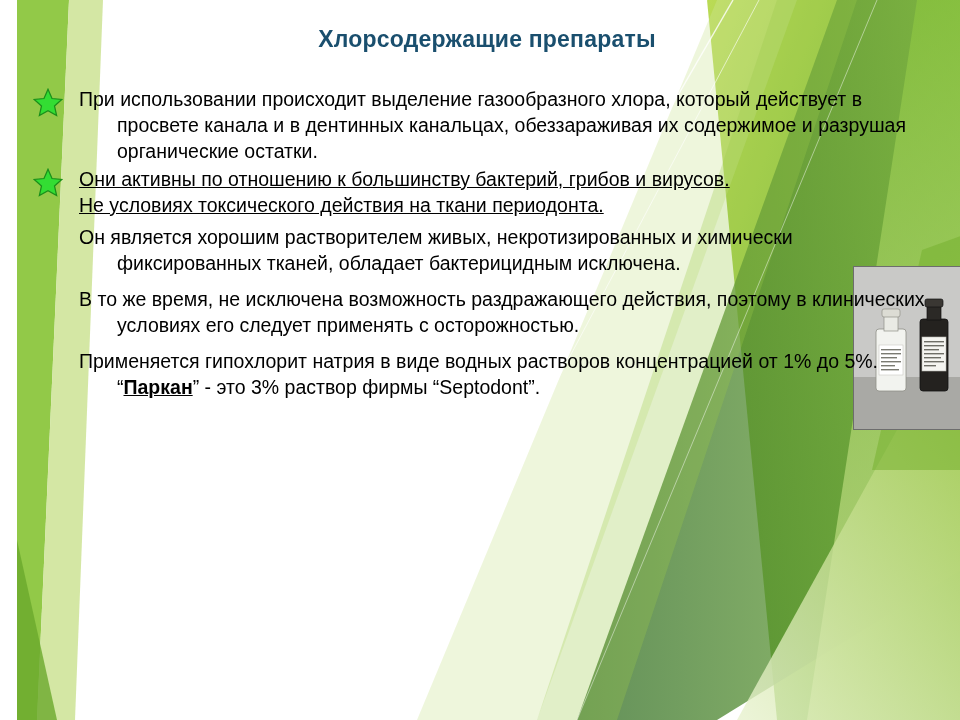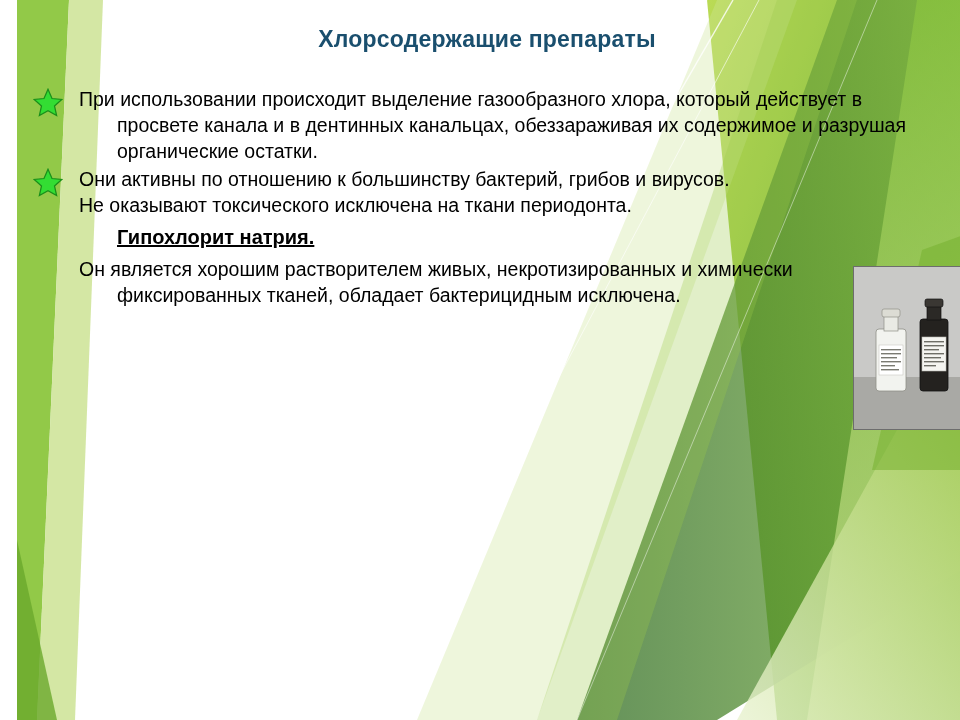--- a/index.html
+++ b/index.html
@@ -85,6 +85,7 @@
   .noindent {
     padding-left: 46px;
     text-indent: 0;
+    text-decoration: underline;
   }
 
   .u-bold {

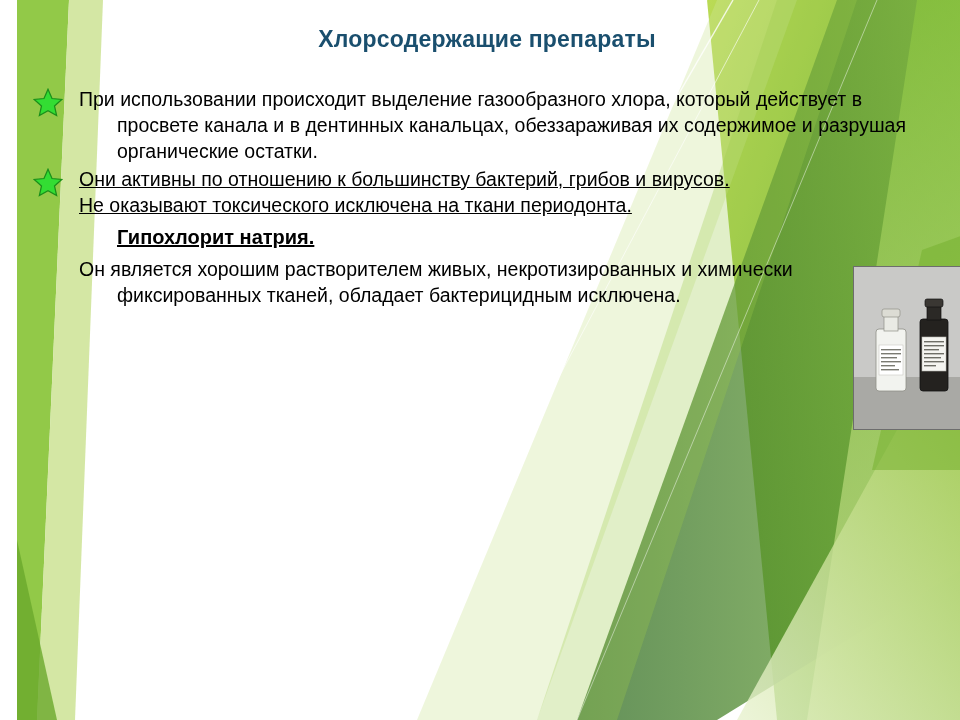--- a/index.html
+++ b/index.html
@@ -210,7 +210,7 @@
     </div>
 
     <div class="para">
-      <span class="txt noindent">Не оказывают токсического исключена на ткани периодонта.</span>
+      <span class="txt noindent">Не условиях токсического действия на ткани периодонта.</span>
     </div>
 
     <div class="para" style="margin-top:6px">

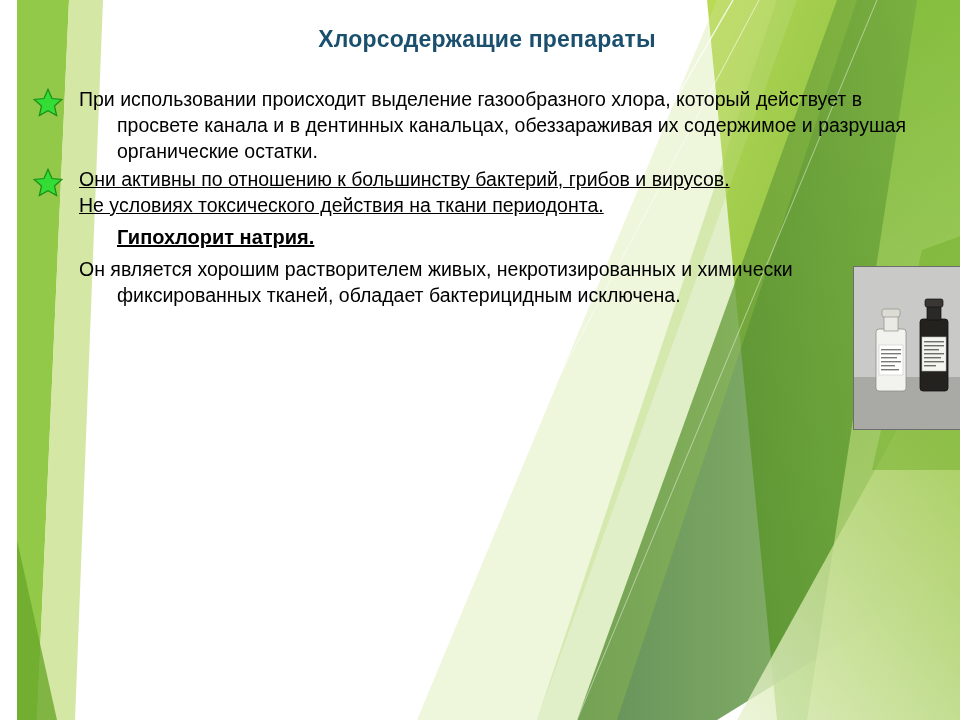--- a/index.html
+++ b/index.html
@@ -213,11 +213,6 @@
       <span class="txt noindent">Не условиях токсического действия на ткани периодонта.</span>
     </div>
 
-    <div class="para" style="margin-top:6px">
-      <span class="txt" style="padding-left:84px">
-        <span class="sub-head">Гипохлорит натрия.</span>
-      </span>
-    </div>
 
     <div class="para" style="margin-top:6px">
       <span class="txt hang">Он является хорошим растворителем живых, некротизированных и химически фиксированных тканей, обладает бактерицидным исключена.</span>

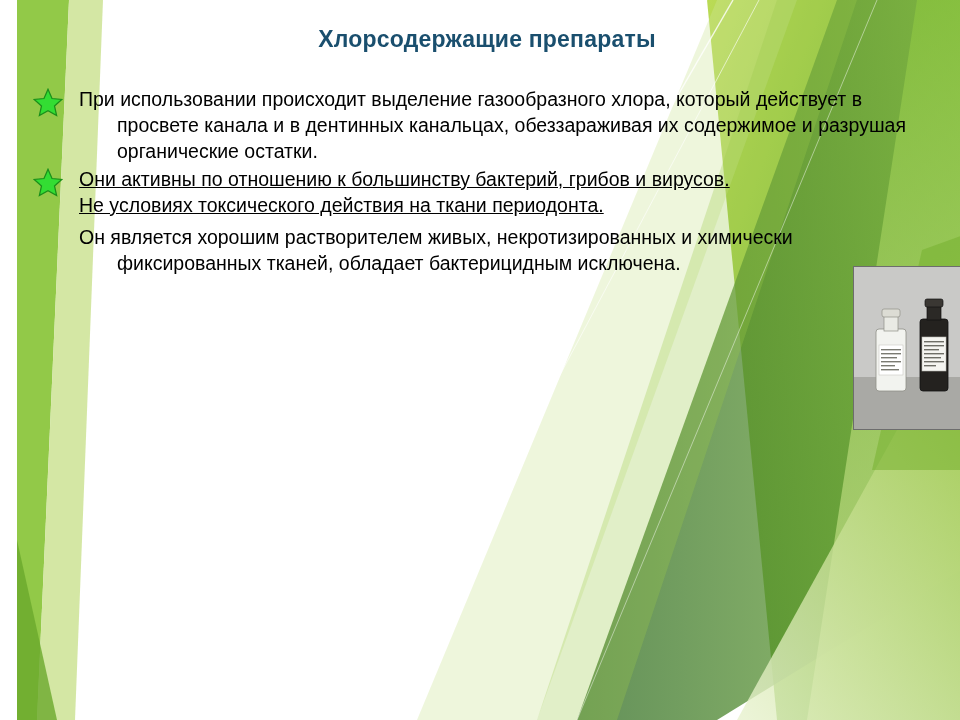--- a/index.html
+++ b/index.html
@@ -218,6 +218,9 @@
       <span class="txt hang">Он является хорошим растворителем живых, некротизированных и химически фиксированных тканей, обладает бактерицидным исключена.</span>
     </div>
 
+    <div class="para" style="margin-top:10px">
+      <span class="txt hang">В то же время, не исключена возможность раздражающего действия, поэтому в клинических условиях его следует применять с осторожностью.</span>
+    </div>
 
 
 

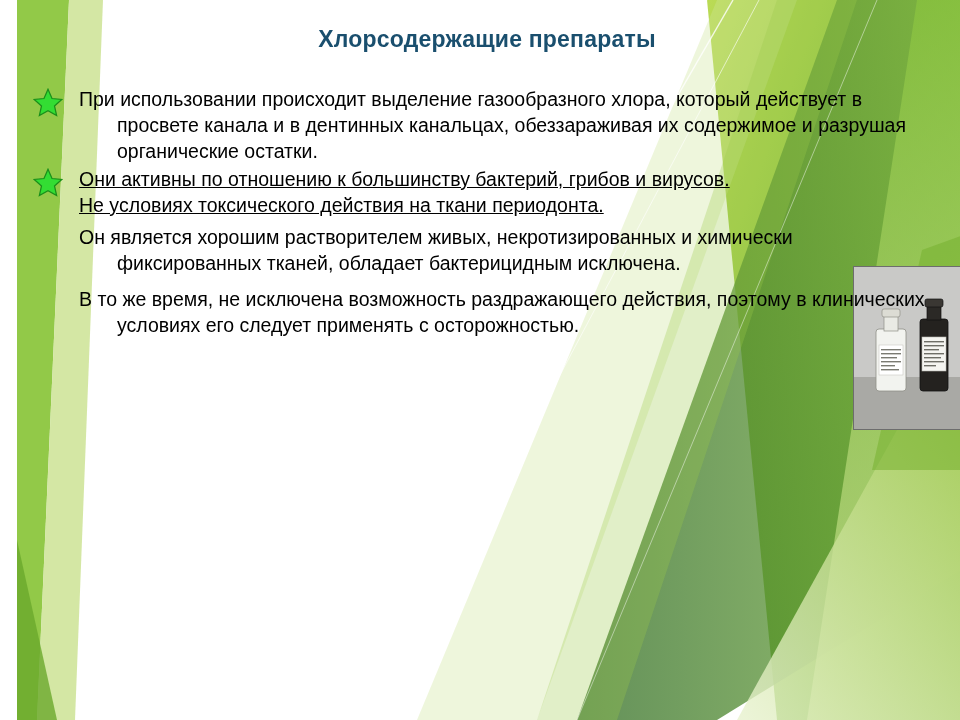--- a/index.html
+++ b/index.html
@@ -222,6 +222,11 @@
       <span class="txt hang">В то же время, не исключена возможность раздражающего действия, поэтому в клинических условиях его следует применять с осторожностью.</span>
     </div>
 
+    <div class="para" style="margin-top:10px">
+      <span class="txt hang">
+        <span>Применяется гипохлорит натрия в виде водных растворов концентрацией от 1% до 5%. “</span><span class="u-bold">Паркан</span><span>” - это 3% раствор фирмы “Septodont”.</span>
+      </span>
+    </div>
 
 
   </div>

